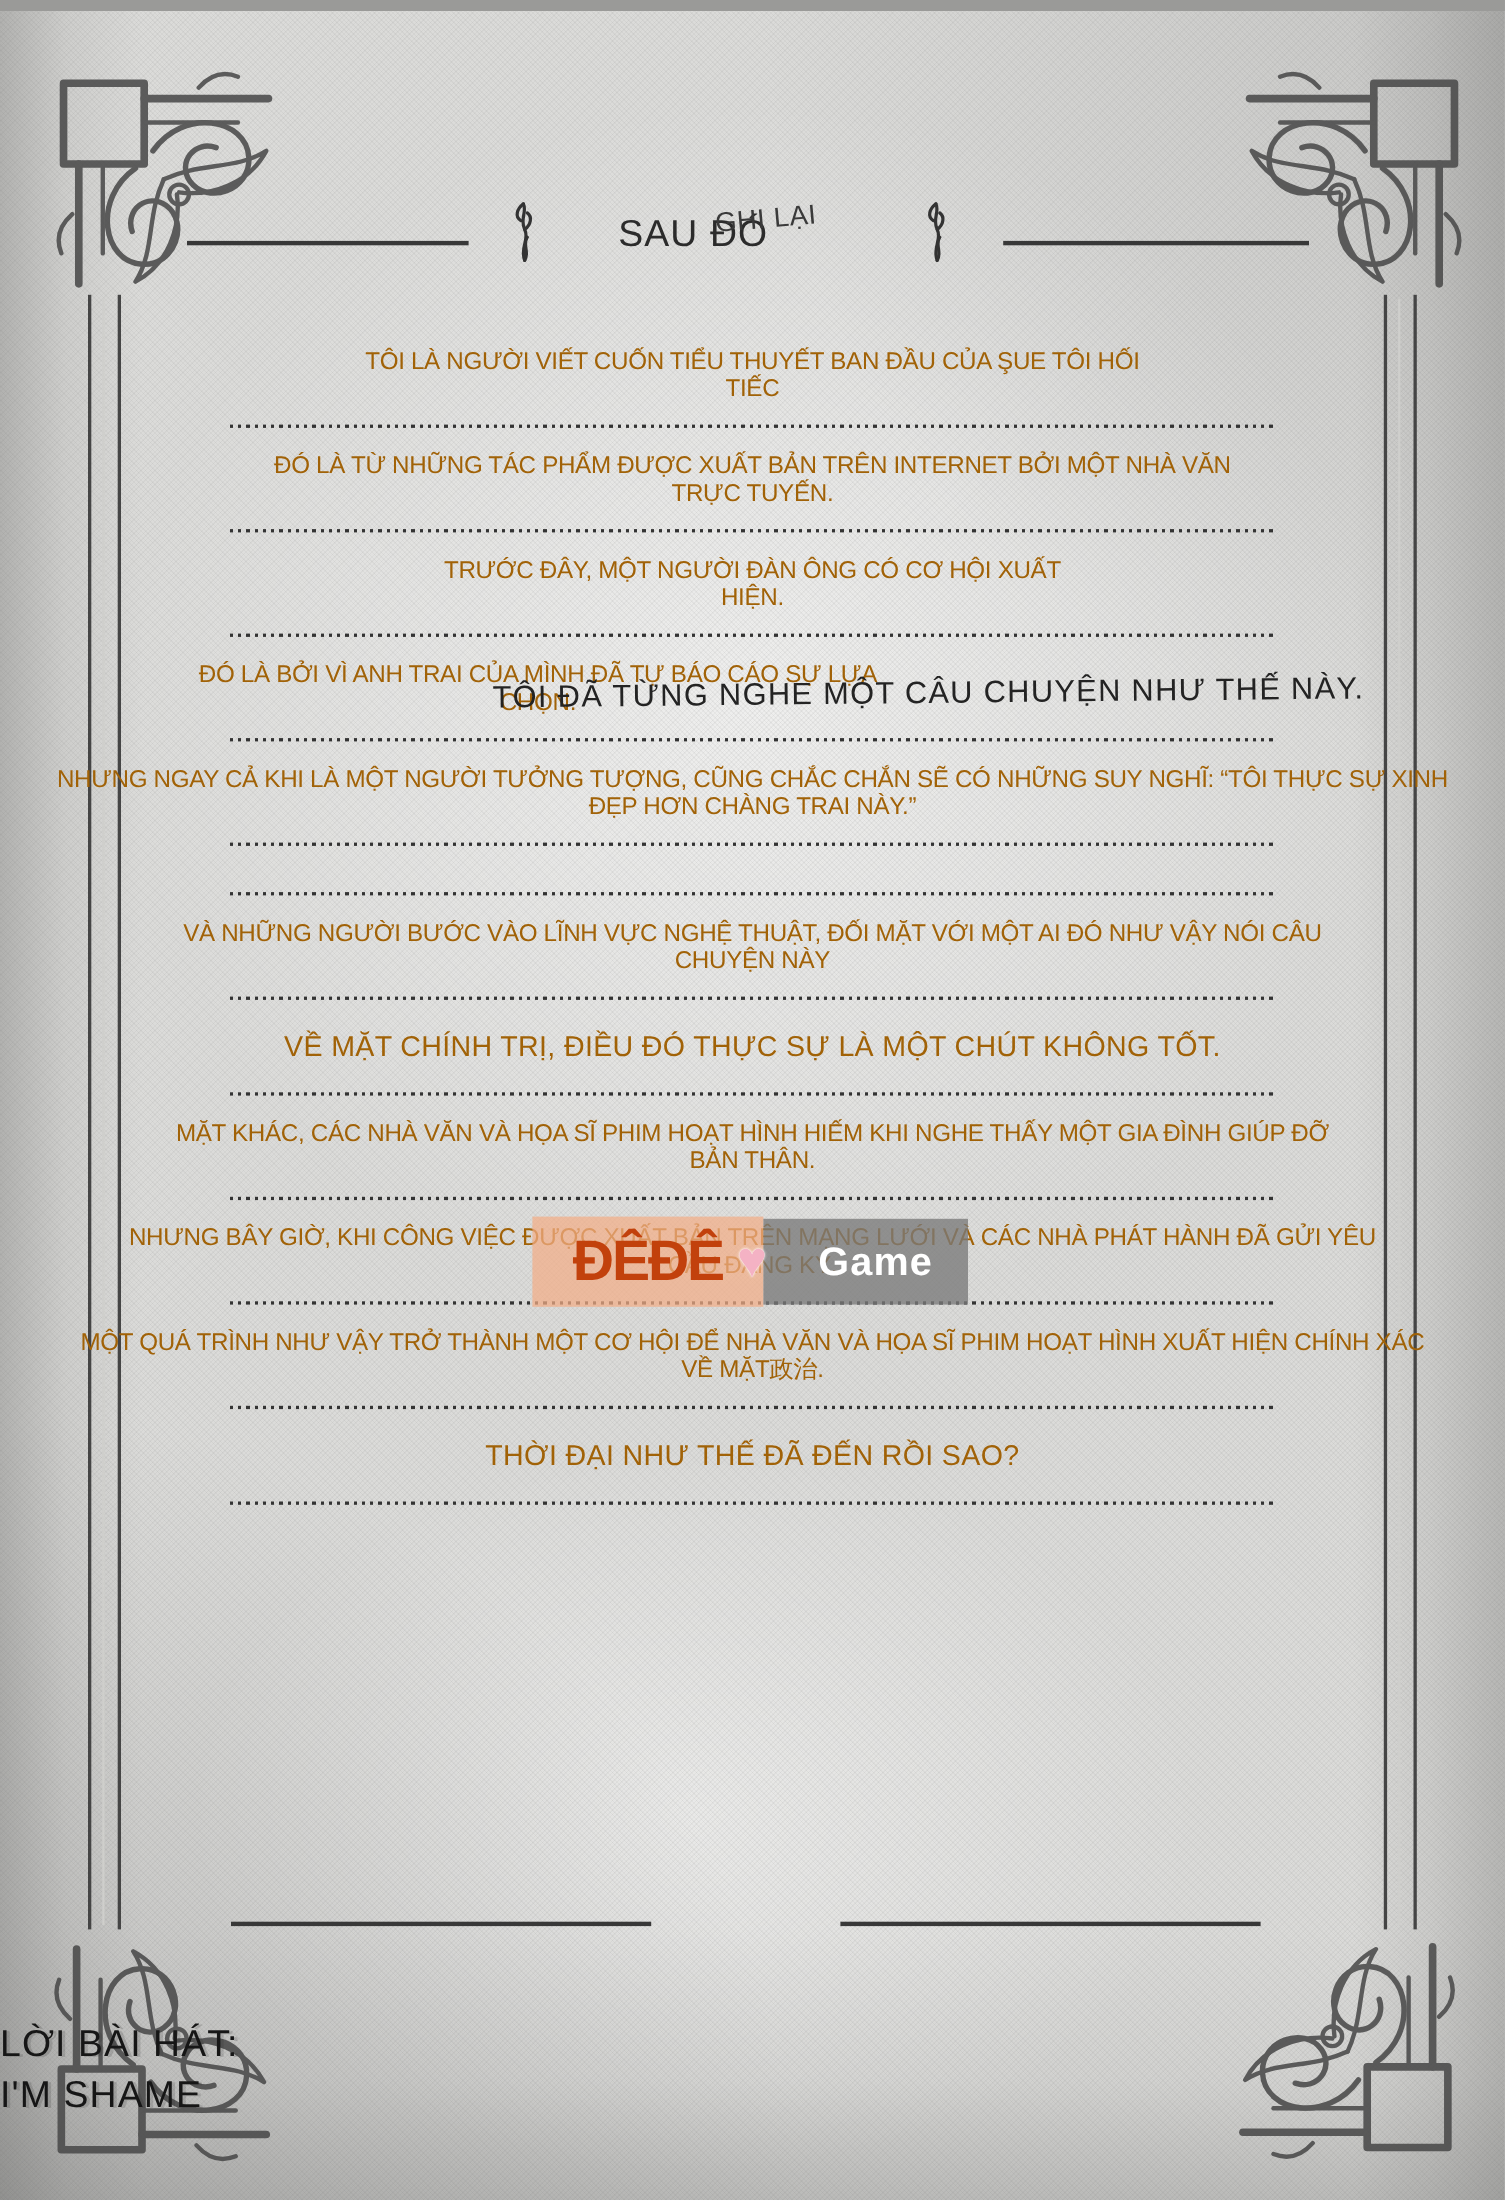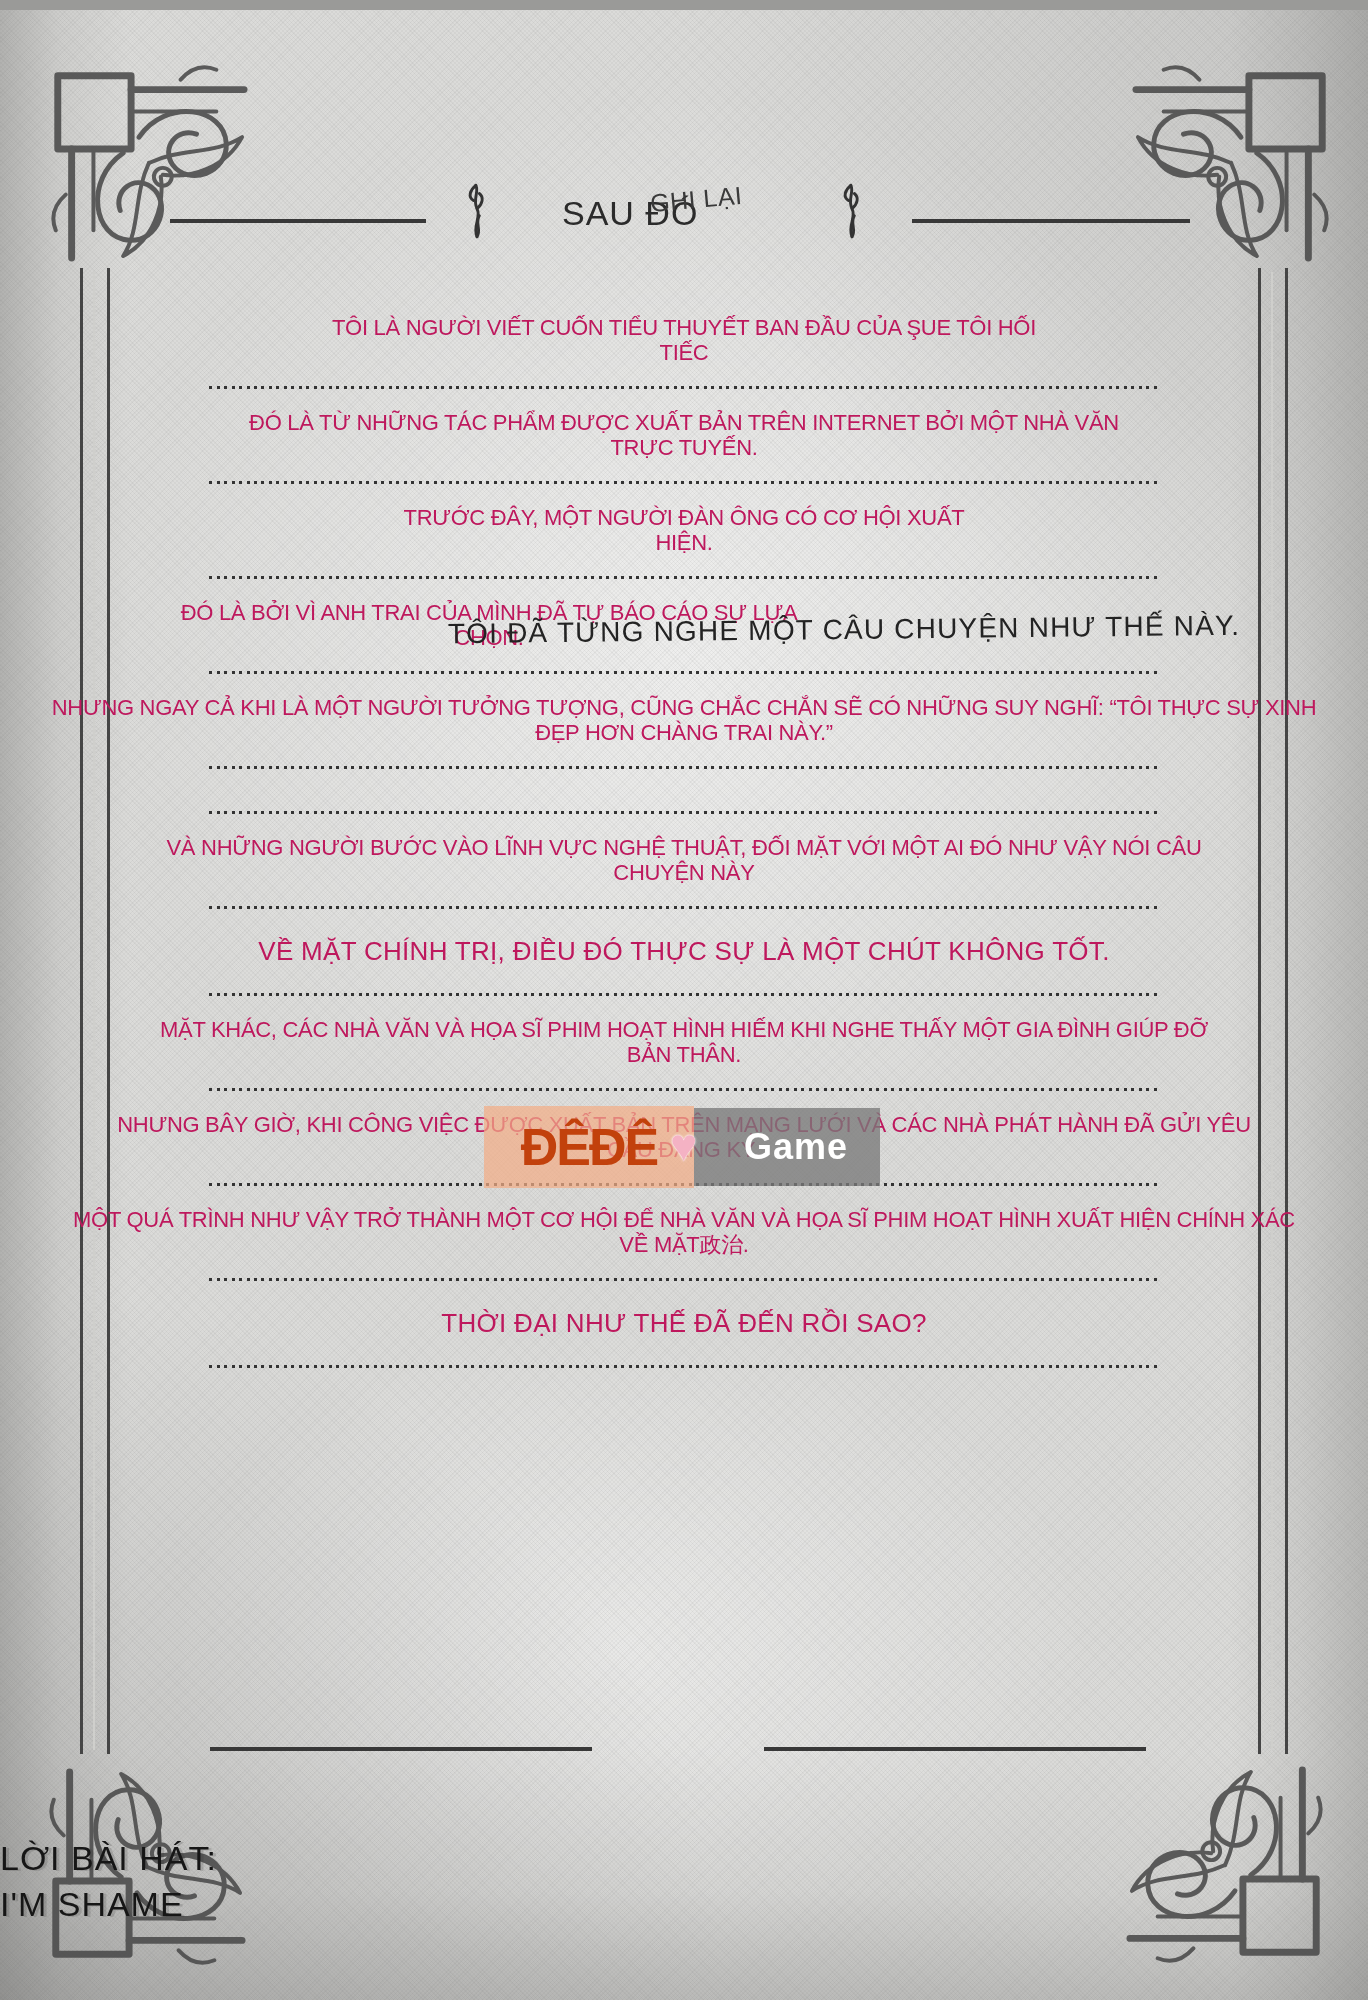--- a/index.html
+++ b/index.html
@@ -56,7 +56,7 @@
   
   .content{position:absolute;top:305px;left:0;width:100%;display:flex;flex-direction:column;align-items:center;z-index:3;}
   .para{text-align:center;}
-  .pline{white-space:nowrap;font-size:22px;line-height:25px;letter-spacing:-0.3px;color:#be185d;}
+  .pline{white-space:nowrap;font-size:22px;line-height:25px;letter-spacing:-0.3px;color:#a16207;}
   .para.big .pline{font-size:26px;line-height:30px;letter-spacing:.3px;}
   .para.big{margin:6px 0;}
   .dotline{

